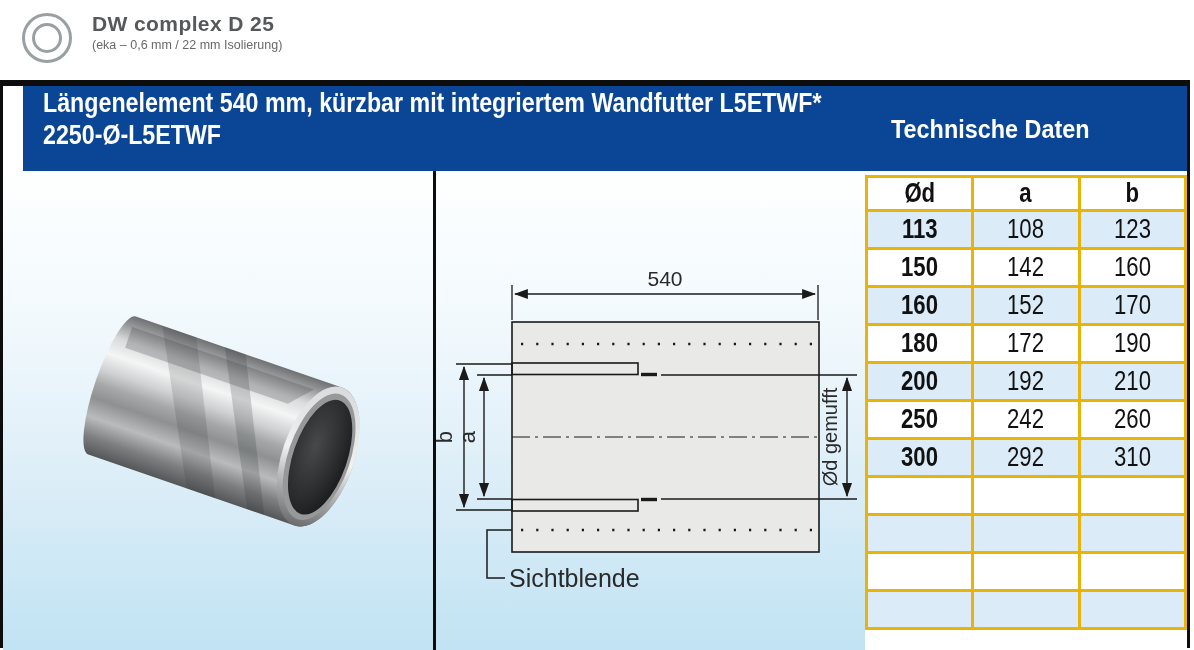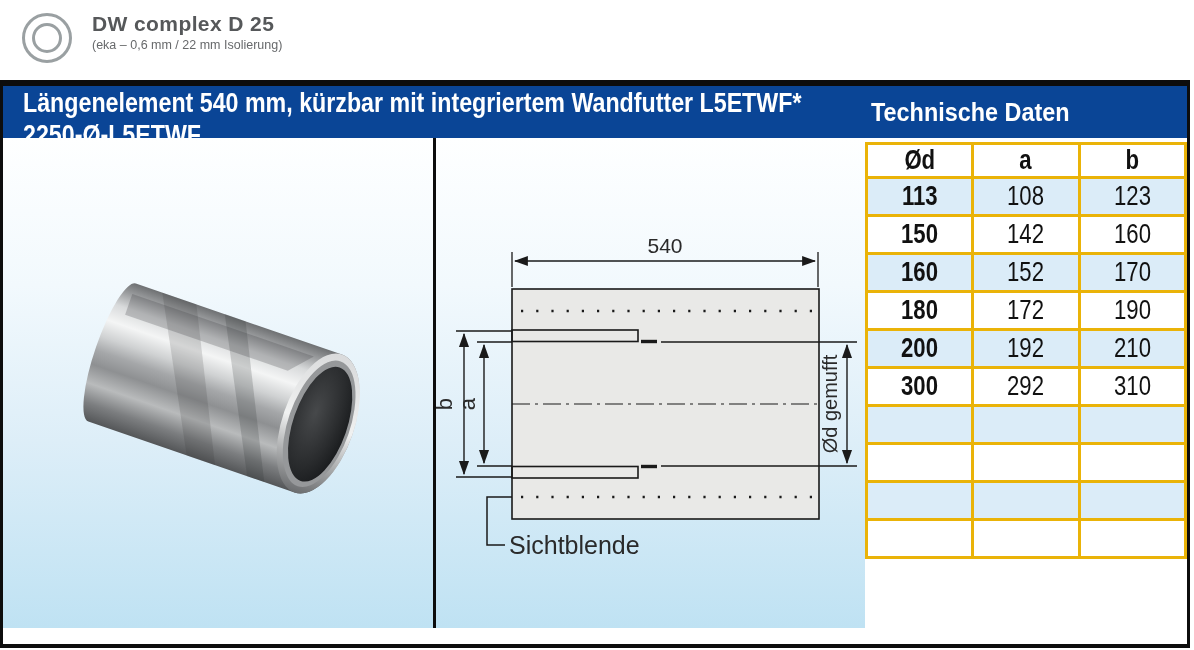--- a/index.html
+++ b/index.html
@@ -19,7 +19,7 @@
          border:3px solid #0d0d0d;border-top-width:6px;border-bottom-width:4px;background:#fff;}
 
   
-  .sheet-header{position:relative;height:52px;background:var(--header_blue,#0a4596);color:#fff;overflow:hidden;}
+  .sheet-header{position:relative;height:85px;background:var(--header_blue,#0a4596);color:#fff;overflow:hidden;margin-left:20px;}
   .sheet-title{position:absolute;left:20px;top:1px;}
   .title-line{font-size:27px;font-weight:bold;line-height:32px;white-space:nowrap;
               transform:scaleX(.86);transform-origin:0 50%;}

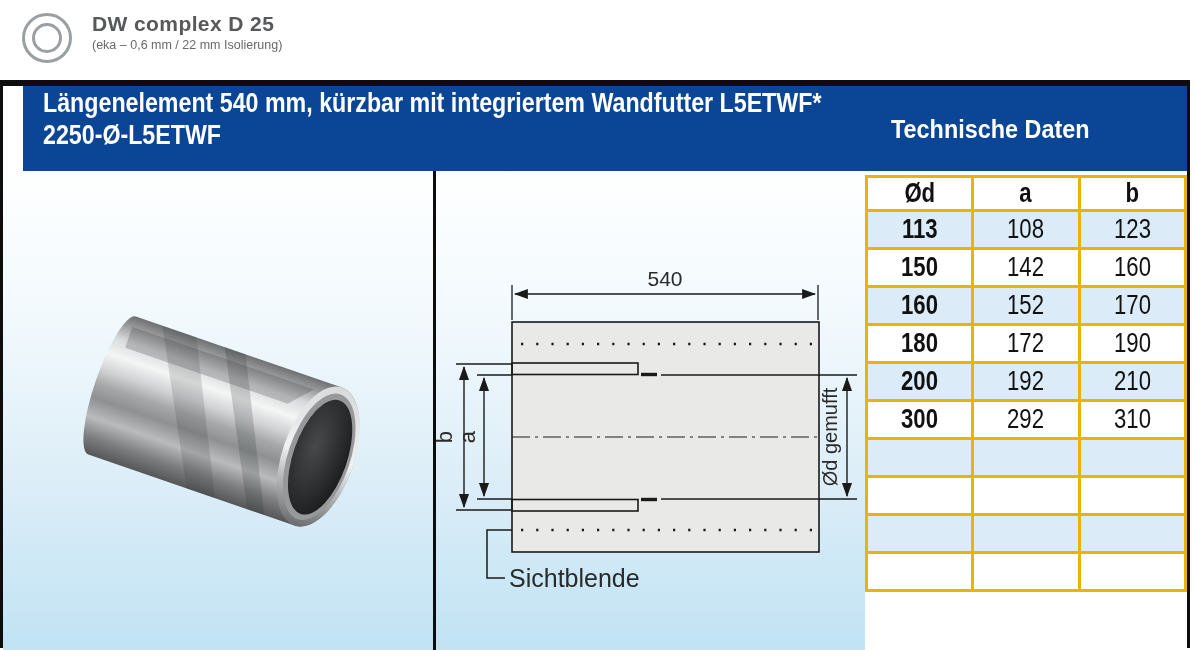--- a/index.html
+++ b/index.html
@@ -198,6 +198,11 @@
                 <td><span class="cnum">210</span></td>
               </tr>
             <tr>
+                <td><span class="cnum bold">250</span></td>
+                <td><span class="cnum">242</span></td>
+                <td><span class="cnum">260</span></td>
+              </tr>
+            <tr>
                 <td><span class="cnum bold">300</span></td>
                 <td><span class="cnum">292</span></td>
                 <td><span class="cnum">310</span></td>

